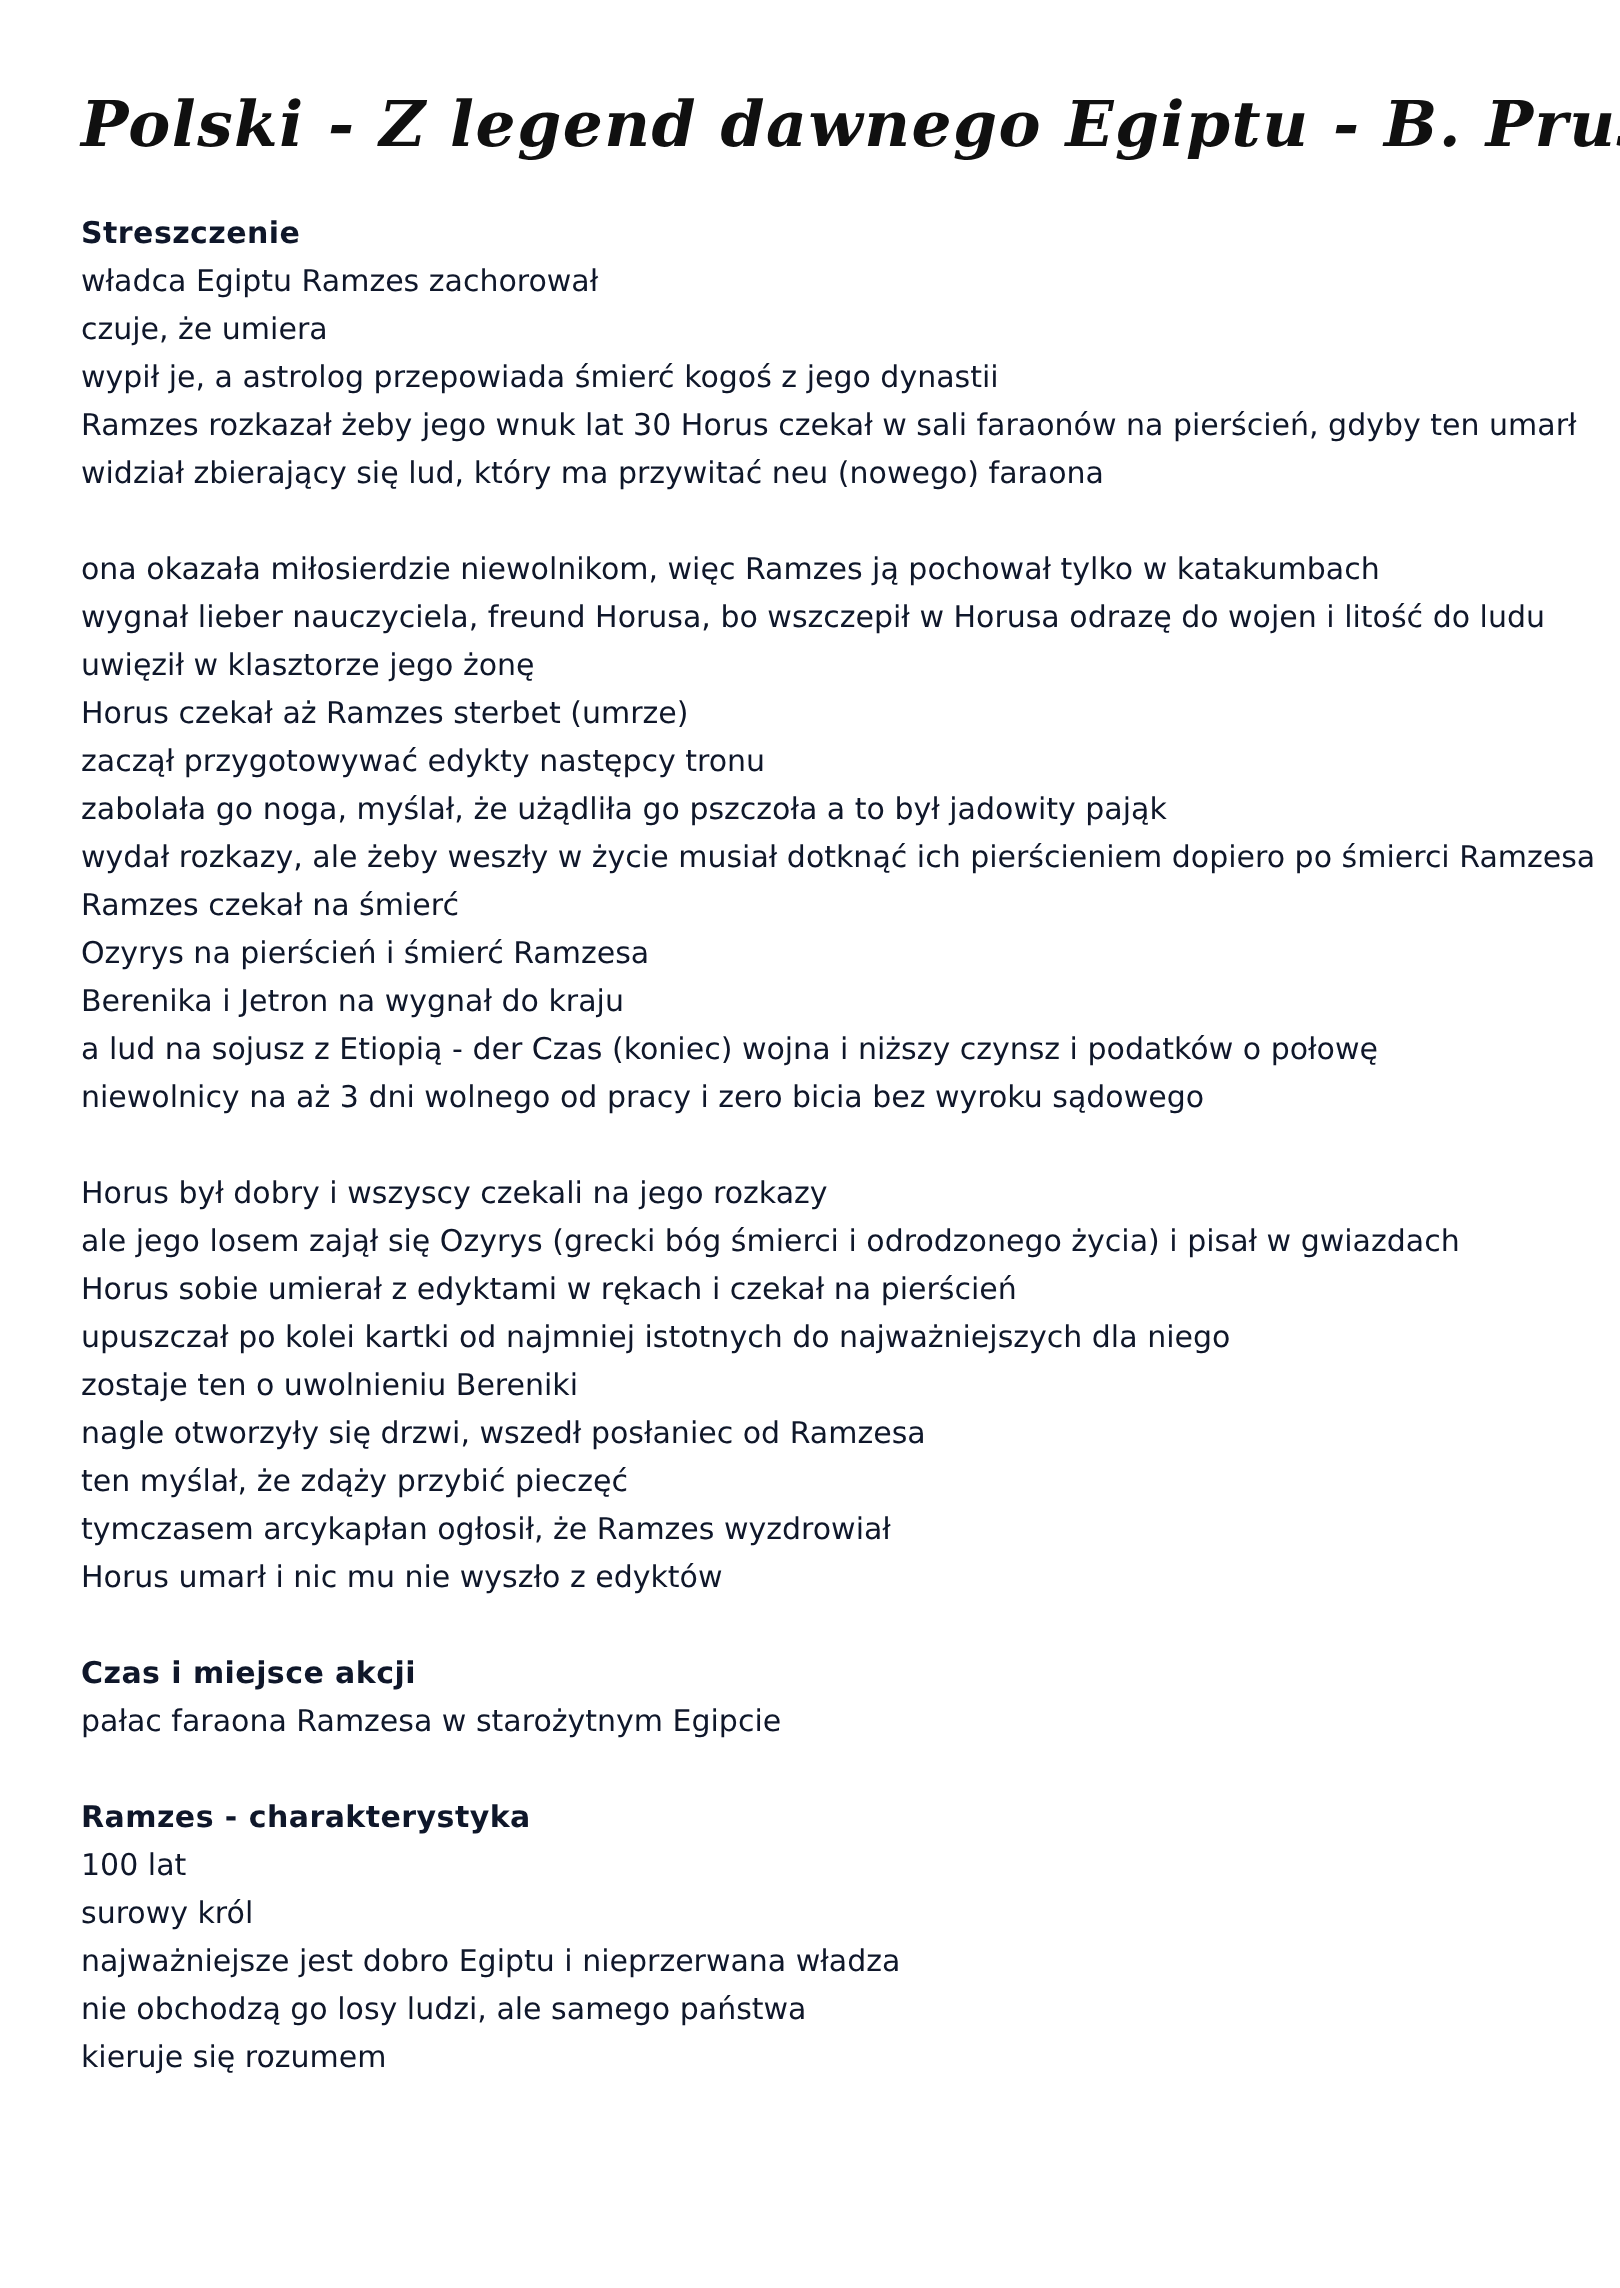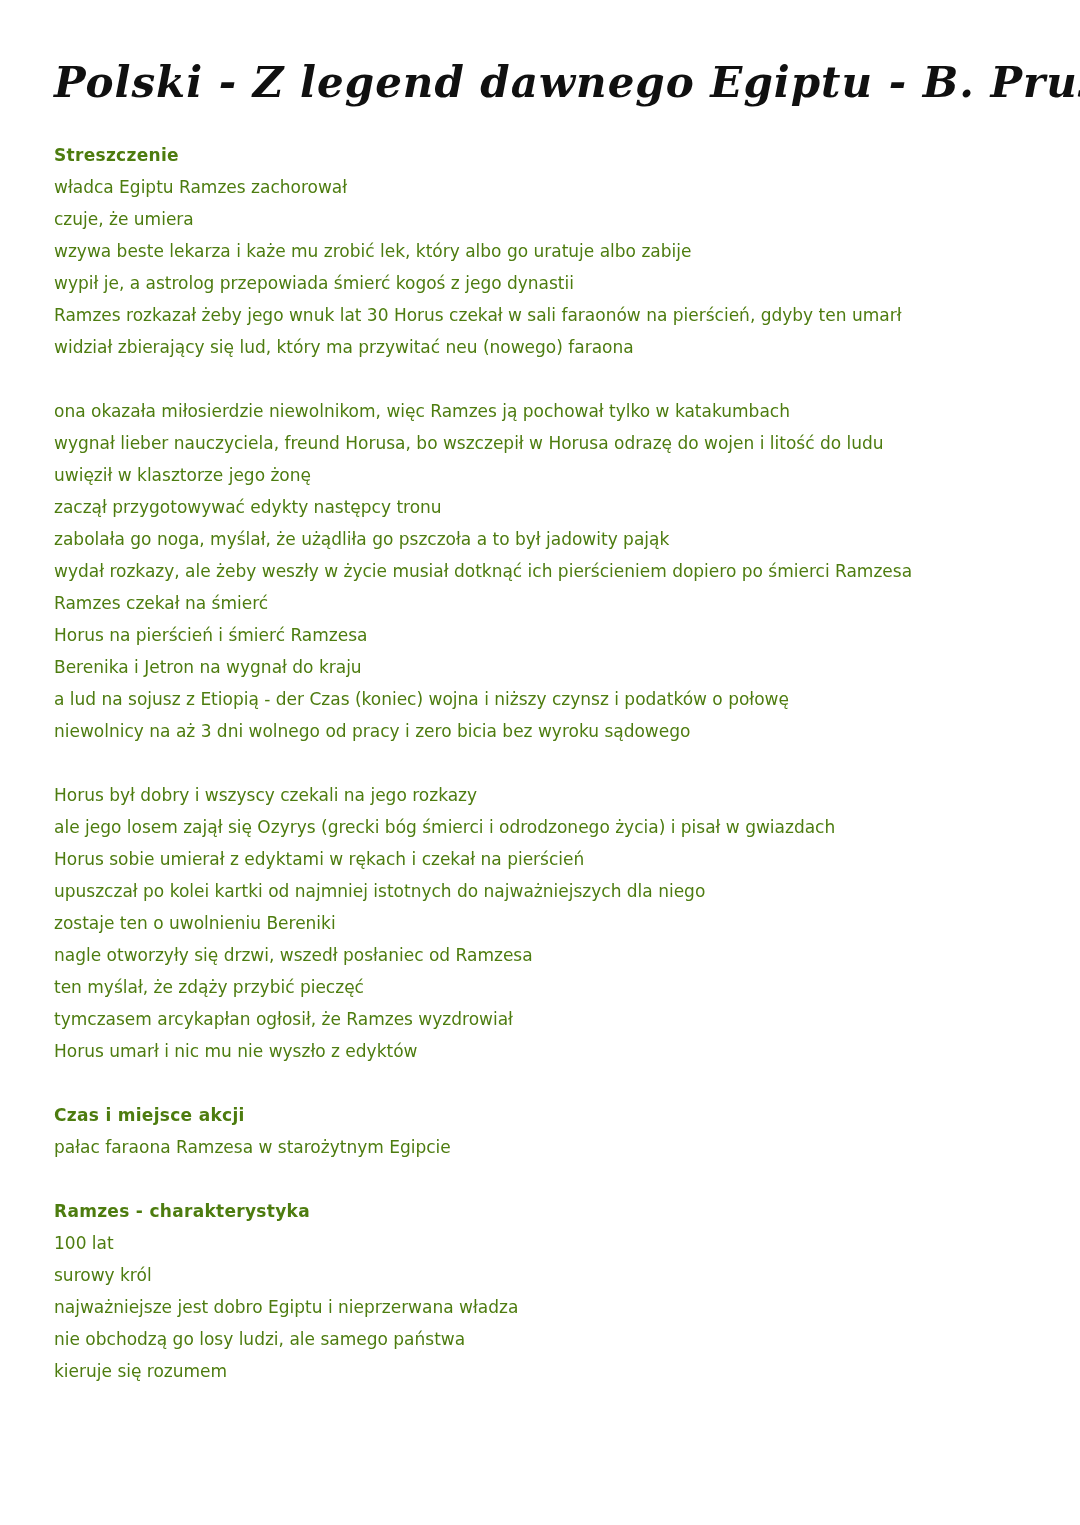--- a/index.html
+++ b/index.html
@@ -35,11 +35,11 @@
   }
   .block {
     font-family: "DejaVu Sans", sans-serif;
-    font-size: 17px;
+    font-size: 20px;
     line-height: 32px;
     height: 32px;
     white-space: nowrap;
-    color: #4d7c0f;
+    color: #0f172a;
   }
   .block.heading {
     font-weight: 700;

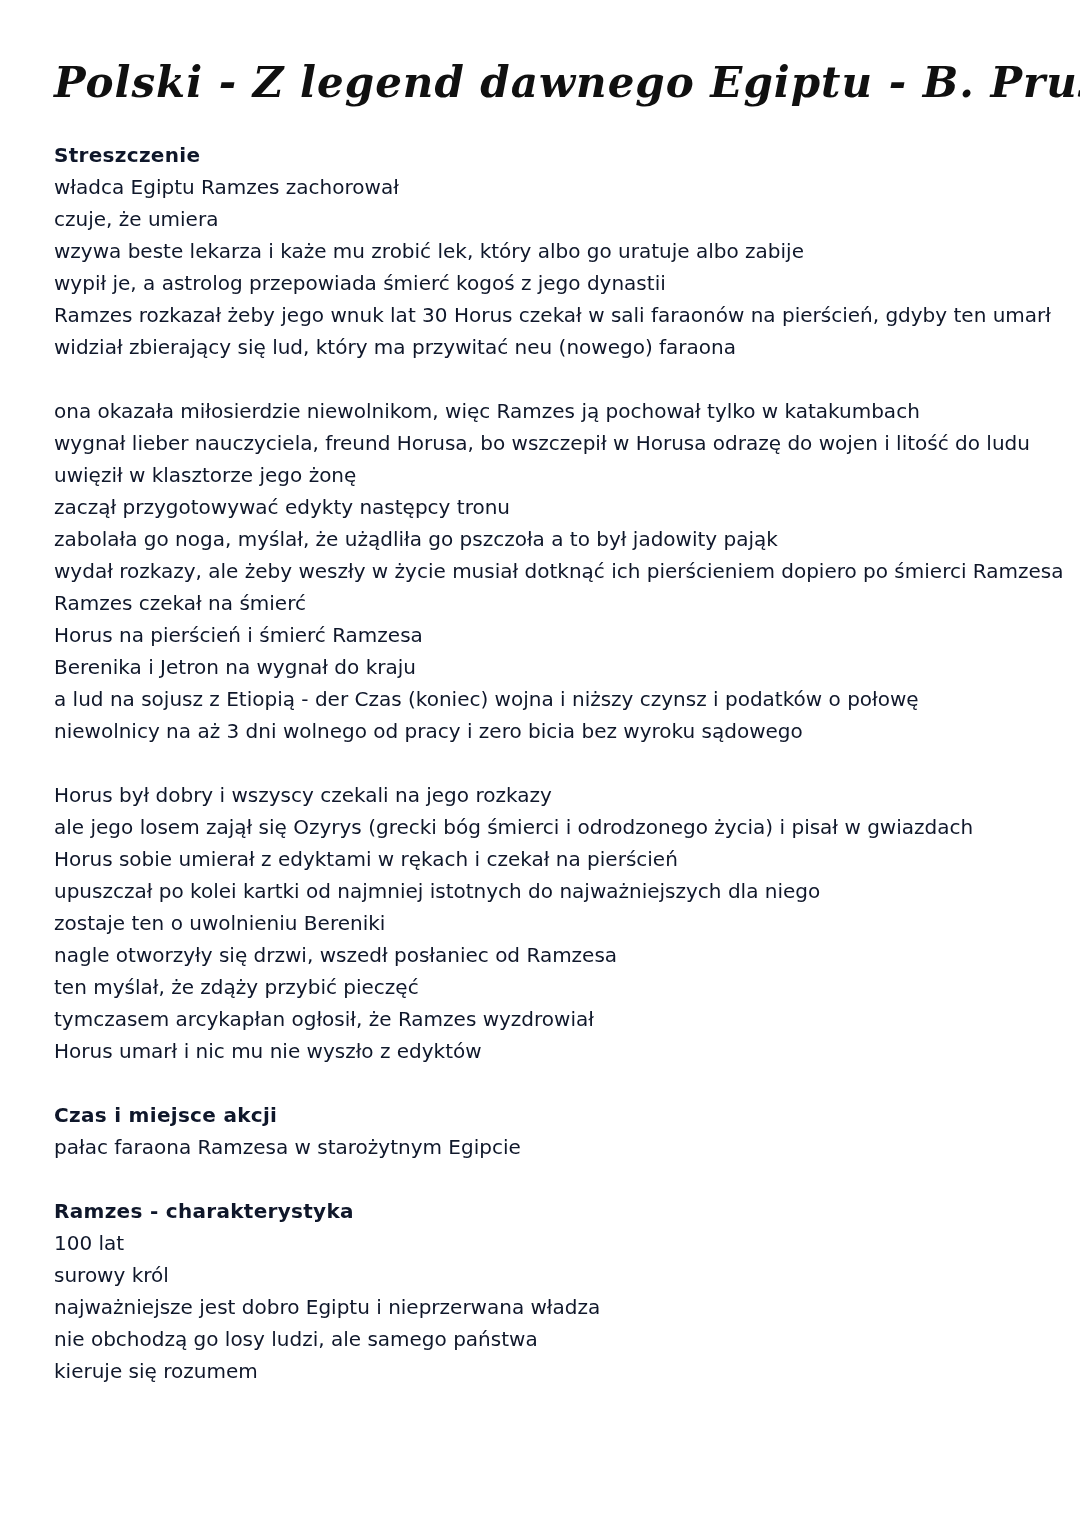--- a/index.html
+++ b/index.html
@@ -59,7 +59,6 @@
       <div class="block heading">Streszczenie</div>
       <div class="block line">władca Egiptu Ramzes zachorował</div>
       <div class="block line">czuje, że umiera</div>
-      <div class="block line">wzywa beste lekarza i każe mu zrobić lek, który albo go uratuje albo zabije</div>
       <div class="block line">wypił je, a astrolog przepowiada śmierć kogoś z jego dynastii</div>
       <div class="block line">Ramzes rozkazał żeby jego wnuk lat 30 Horus czekał w sali faraonów na pierścień, gdyby ten umarł</div>
       <div class="block line">widział zbierający się lud, który ma przywitać neu (nowego) faraona</div>

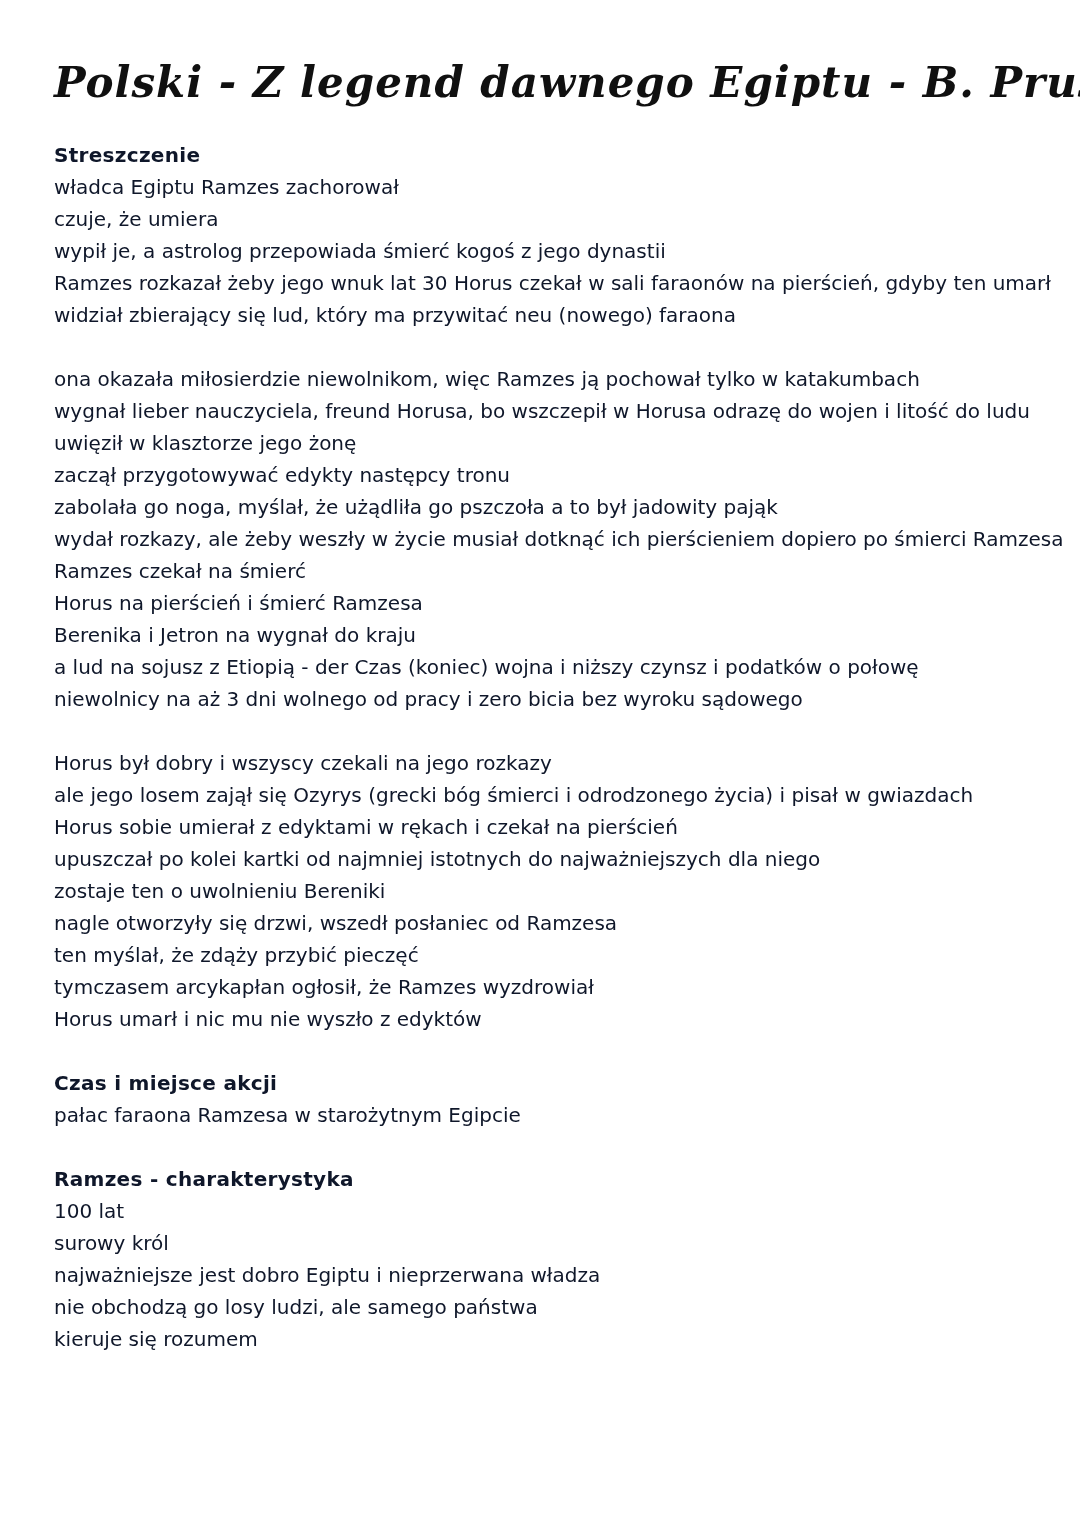--- a/index.html
+++ b/index.html
@@ -66,6 +66,7 @@
       <div class="block line">ona okazała miłosierdzie niewolnikom, więc Ramzes ją pochował tylko w katakumbach</div>
       <div class="block line">wygnał lieber nauczyciela, freund Horusa, bo wszczepił w Horusa odrazę do wojen i litość do ludu</div>
       <div class="block line">uwięził w klasztorze jego żonę</div>
+      <div class="block line">Horus czekał aż Ramzes sterbet (umrze)</div>
       <div class="block line">zaczął przygotowywać edykty następcy tronu</div>
       <div class="block line">zabolała go noga, myślał, że użądliła go pszczoła a to był jadowity pająk</div>
       <div class="block line">wydał rozkazy, ale żeby weszły w życie musiał dotknąć ich pierścieniem dopiero po śmierci Ramzesa</div>

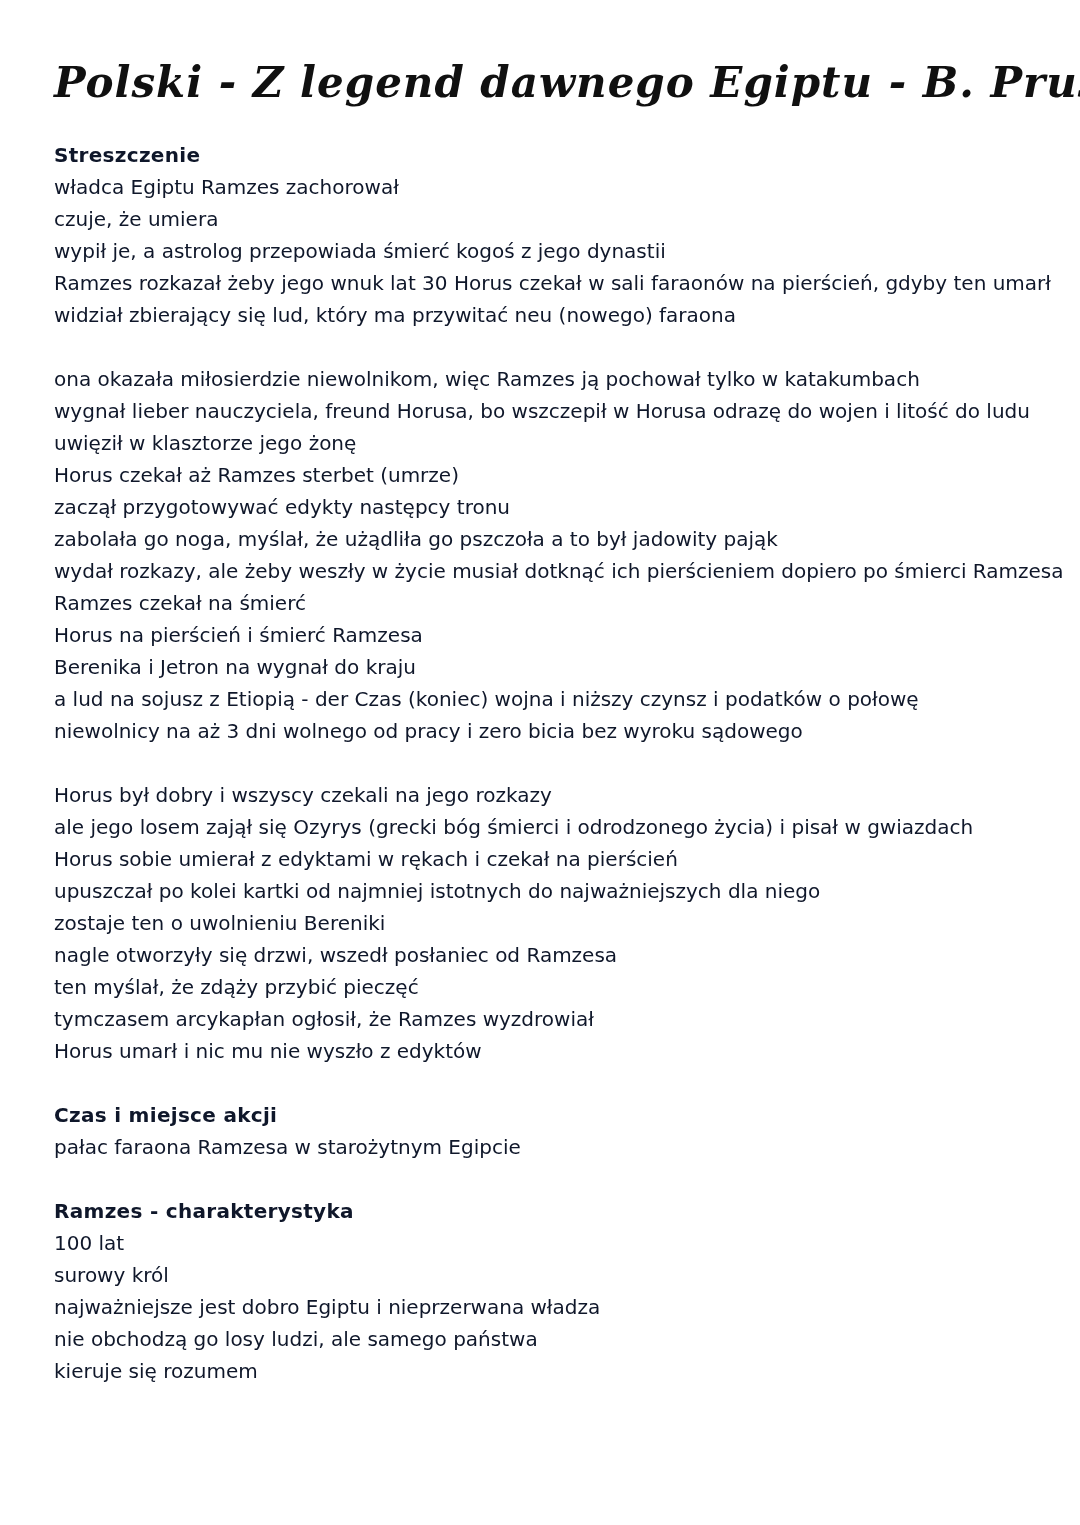--- a/index.html
+++ b/index.html
@@ -71,7 +71,7 @@
       <div class="block line">zabolała go noga, myślał, że użądliła go pszczoła a to był jadowity pająk</div>
       <div class="block line">wydał rozkazy, ale żeby weszły w życie musiał dotknąć ich pierścieniem dopiero po śmierci Ramzesa</div>
       <div class="block line">Ramzes czekał na śmierć</div>
-      <div class="block line">Horus na pierścień i śmierć Ramzesa</div>
+      <div class="block line">Ozyrys na pierścień i śmierć Ramzesa</div>
       <div class="block line">Berenika i Jetron na wygnał do kraju</div>
       <div class="block line">a lud na sojusz z Etiopią - der Czas (koniec) wojna i niższy czynsz i podatków o połowę</div>
       <div class="block line">niewolnicy na aż 3 dni wolnego od pracy i zero bicia bez wyroku sądowego</div>

